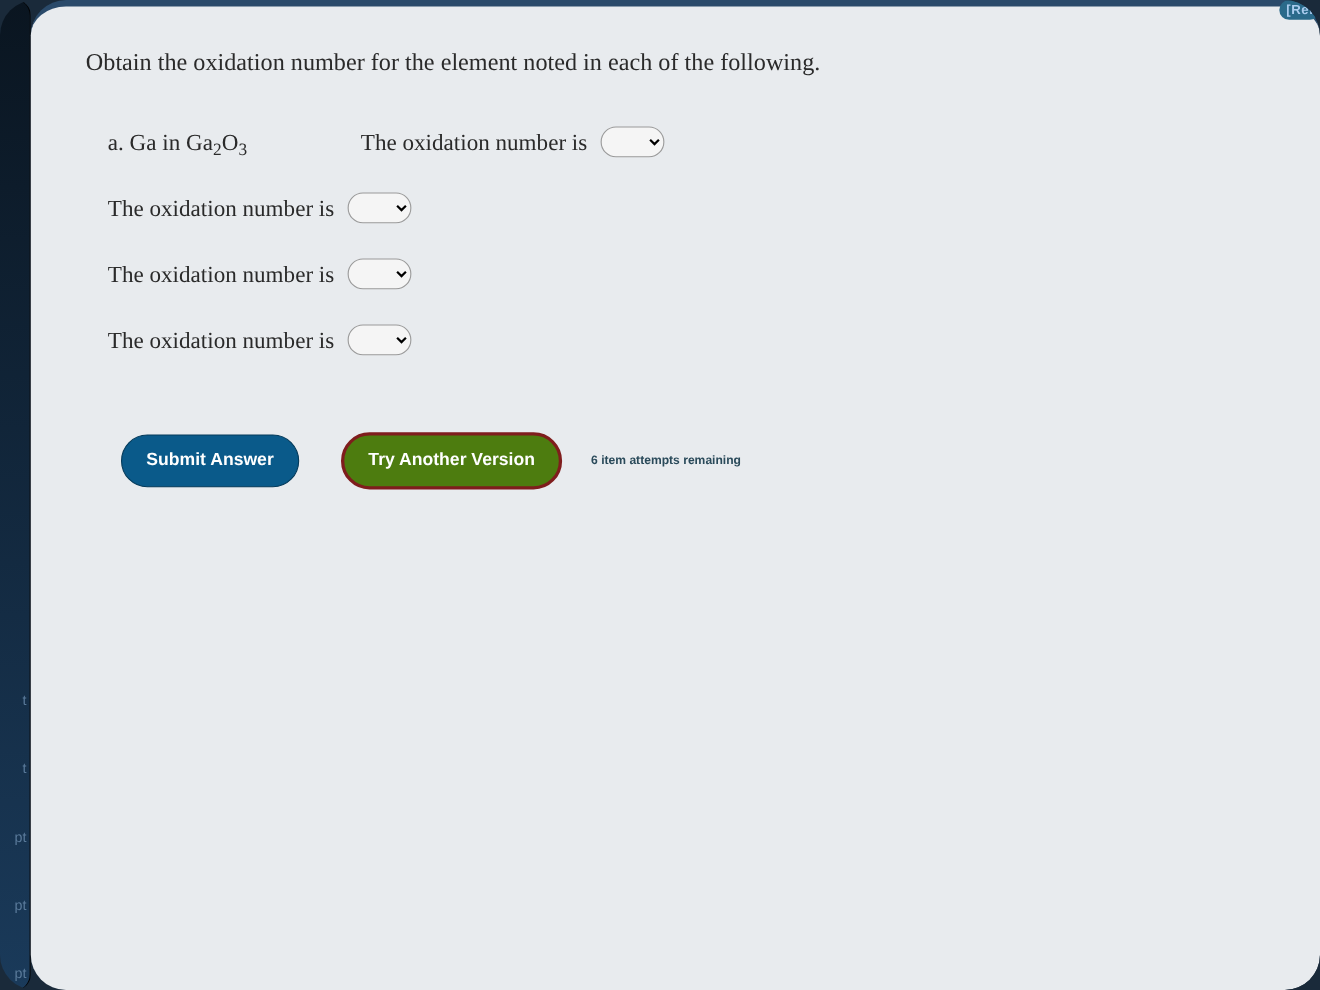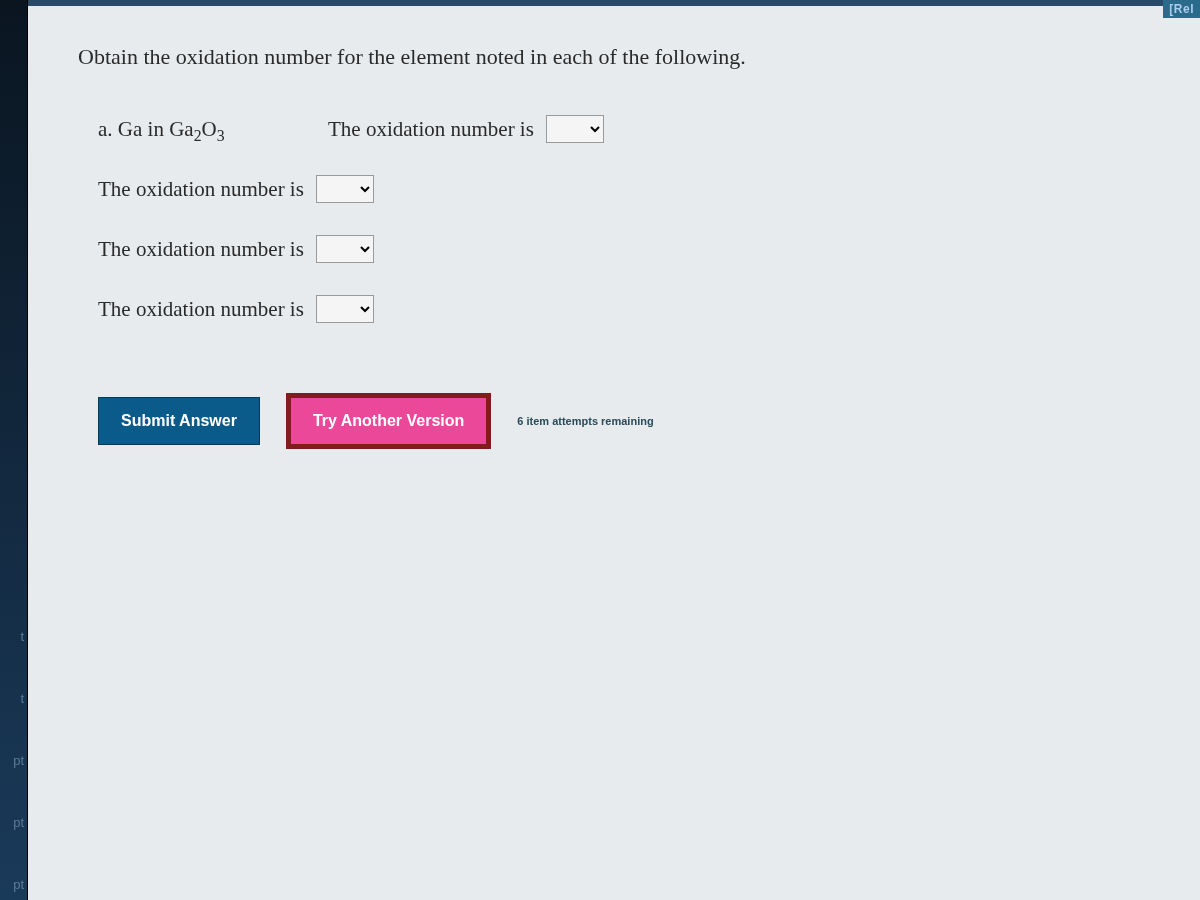--- a/index.html
+++ b/index.html
@@ -2,7 +2,7 @@
 <html><head>
 <meta charset="utf-8">
 <style>
-  * { box-sizing: border-box; margin: 0; padding: 0; }
+  * { box-sizing: border-box; margin: 0; padding: 0; border-radius: 32px; }
   html, body { width: 1200px; height: 900px; overflow: hidden; }
   body {
     font-family: Georgia, 'Times New Roman', serif;

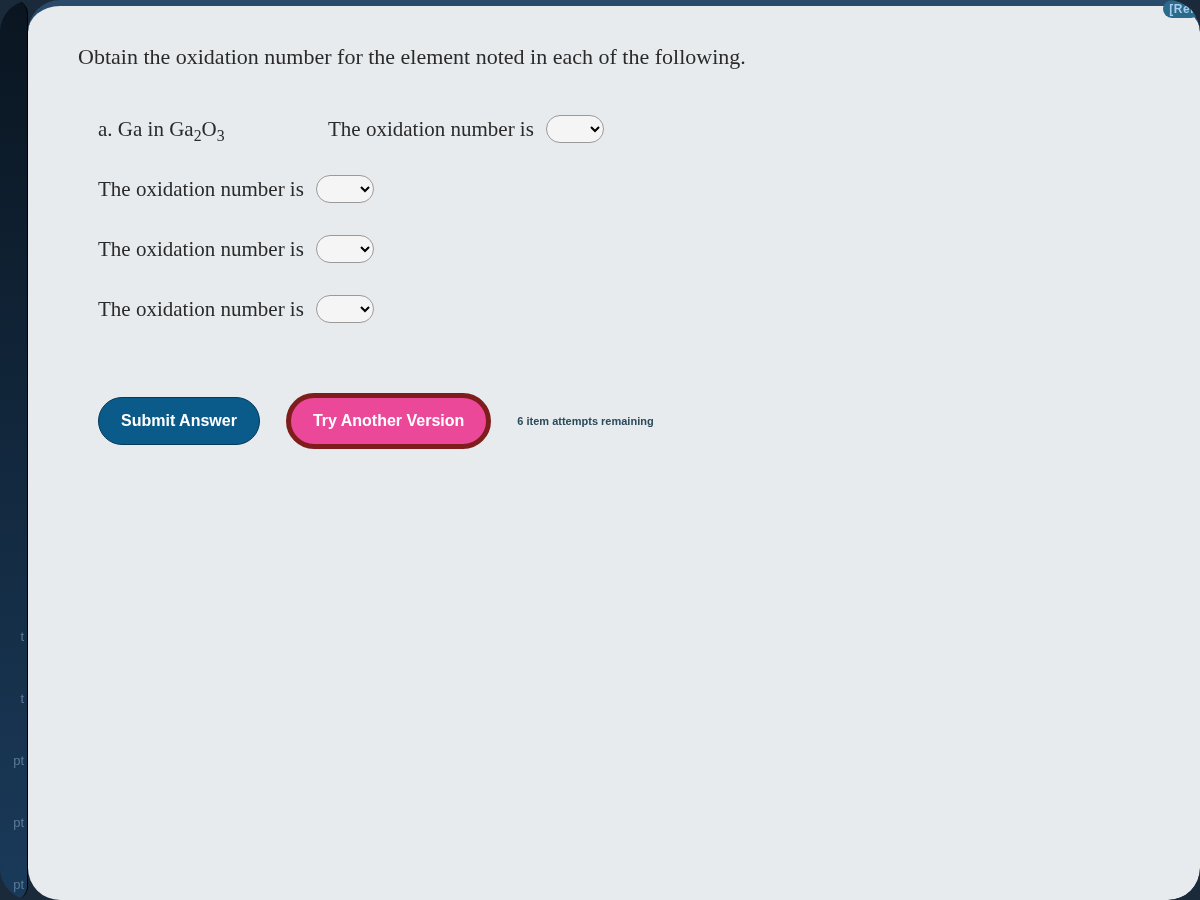--- a/index.html
+++ b/index.html
@@ -91,6 +91,7 @@
     color: #fff;
     border: none;
     cursor: pointer;
+    margin-left: 12px;
   }
   .btn-primary { background: #0a5a8a; border: 1px solid #043a5a; }
   .btn-secondary { background: #ec4899; border: 5px solid #7f1d1d; }

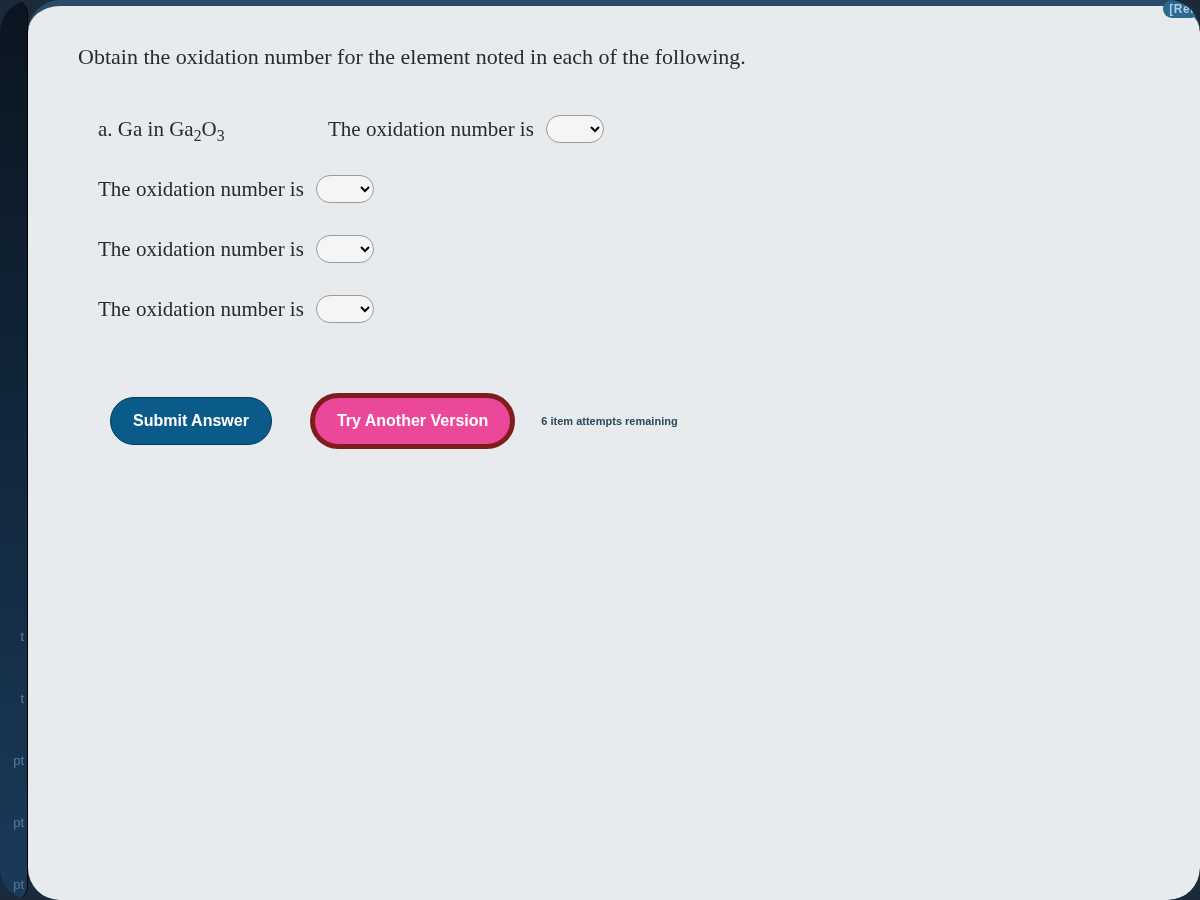--- a/index.html
+++ b/index.html
@@ -94,7 +94,7 @@
     margin-left: 12px;
   }
   .btn-primary { background: #0a5a8a; border: 1px solid #043a5a; }
-  .btn-secondary { background: #ec4899; border: 5px solid #7f1d1d; }
+  .btn-secondary { background: #4d7c0f; border: 3px solid #7f1d1d; }
   .attempts {
     font-size: 11px;
     font-weight: bold;

